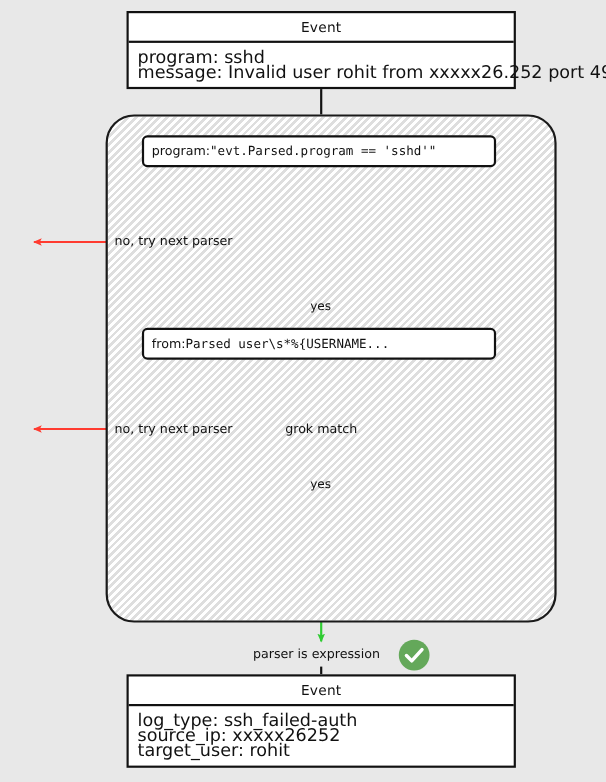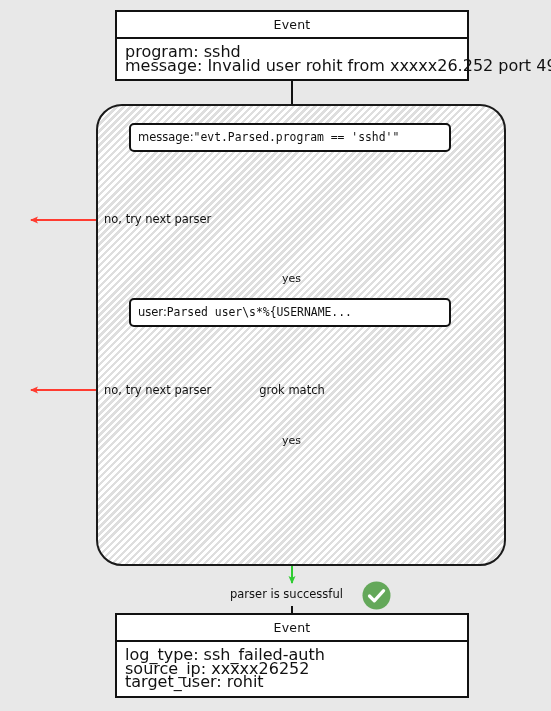--- a/index.html
+++ b/index.html
@@ -215,7 +215,7 @@
 message: Invalid user rohit from xxxxx26.252 port 49076</div>
   </div>
 
-  <div class="code-box" id="filter-box"><span class="hand-label">message:</span><span>"evt.Parsed.program == 'sshd'"</span></div>
+  <div class="code-box" id="filter-box"><span class="hand-label">program:</span><span>"evt.Parsed.program == 'sshd'"</span></div>
 
   <div class="code-box" id="grok-box"><span class="hand-label">user:</span><span>Parsed user\s*%{USERNAME...</span></div>
 

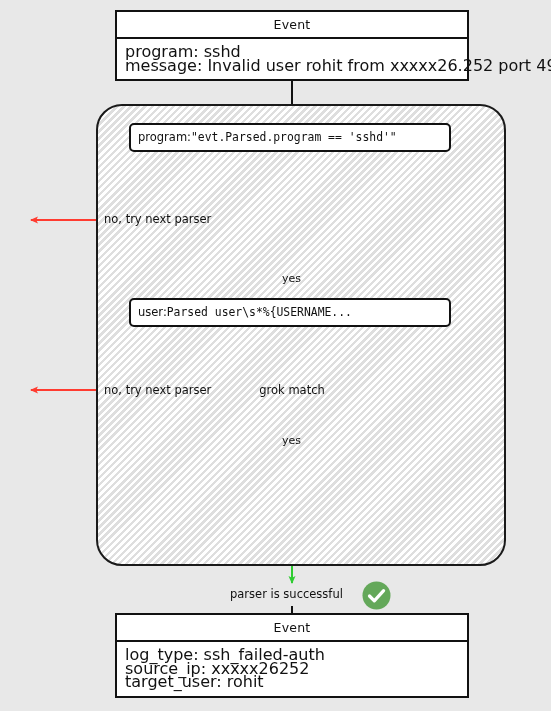--- a/index.html
+++ b/index.html
@@ -217,7 +217,7 @@
 
   <div class="code-box" id="filter-box"><span class="hand-label">program:</span><span>"evt.Parsed.program == 'sshd'"</span></div>
 
-  <div class="code-box" id="grok-box"><span class="hand-label">user:</span><span>Parsed user\s*%{USERNAME...</span></div>
+  <div class="code-box" id="grok-box"><span class="hand-label">from:</span><span>Parsed user\s*%{USERNAME...</span></div>
 
 
   <div class="diamond-wrap" id="diamond-grok">

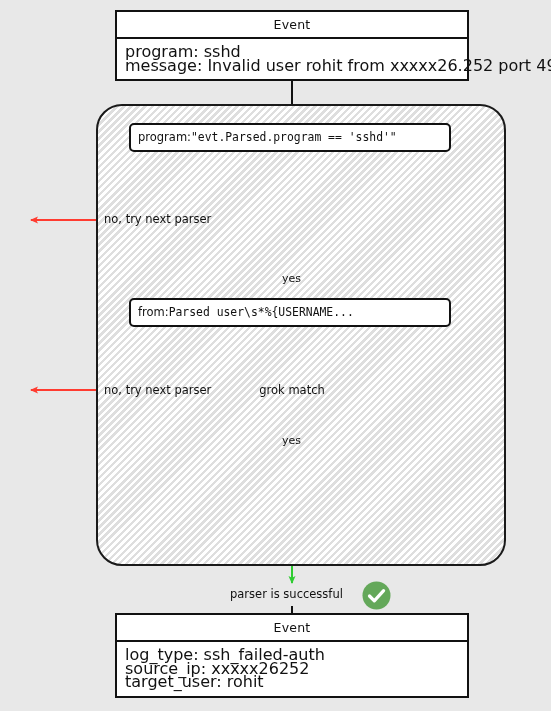--- a/index.html
+++ b/index.html
@@ -228,7 +228,7 @@
   <div class="edge-label" id="label-no-2">no, try next parser</div>
   <div class="edge-label yes" id="label-yes-1">yes</div>
   <div class="edge-label yes" id="label-yes-2">yes</div>
-  <div class="edge-label" id="label-success">parser is successful</div>
+  <div class="edge-label" id="label-success">parser is expression</div>
 
   <svg id="success-check" viewBox="0 0 29 29">
     <circle cx="14.5" cy="14.5" r="14" fill="#64a85a"></circle>

